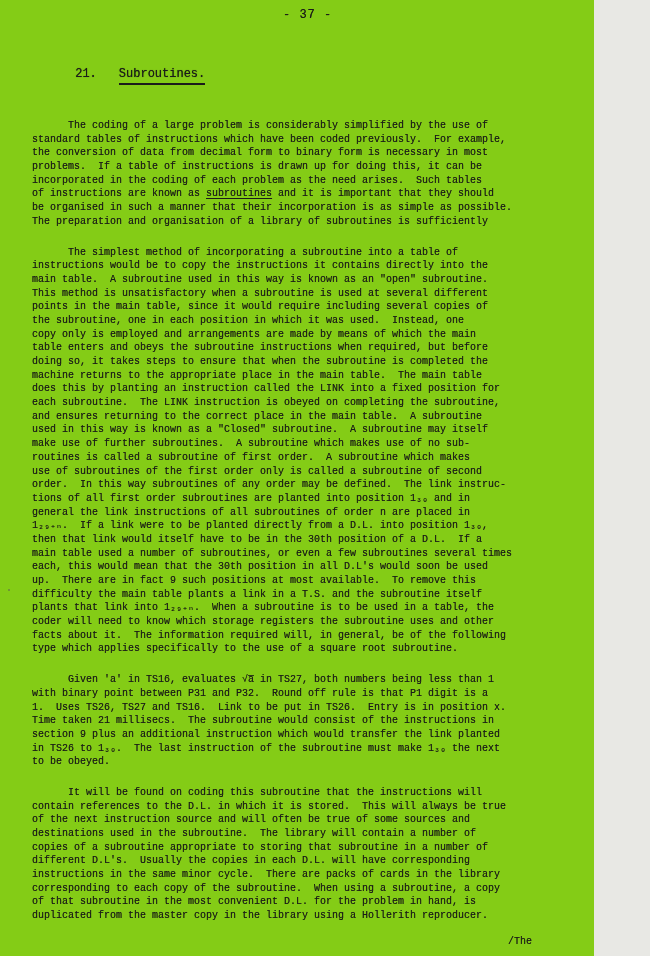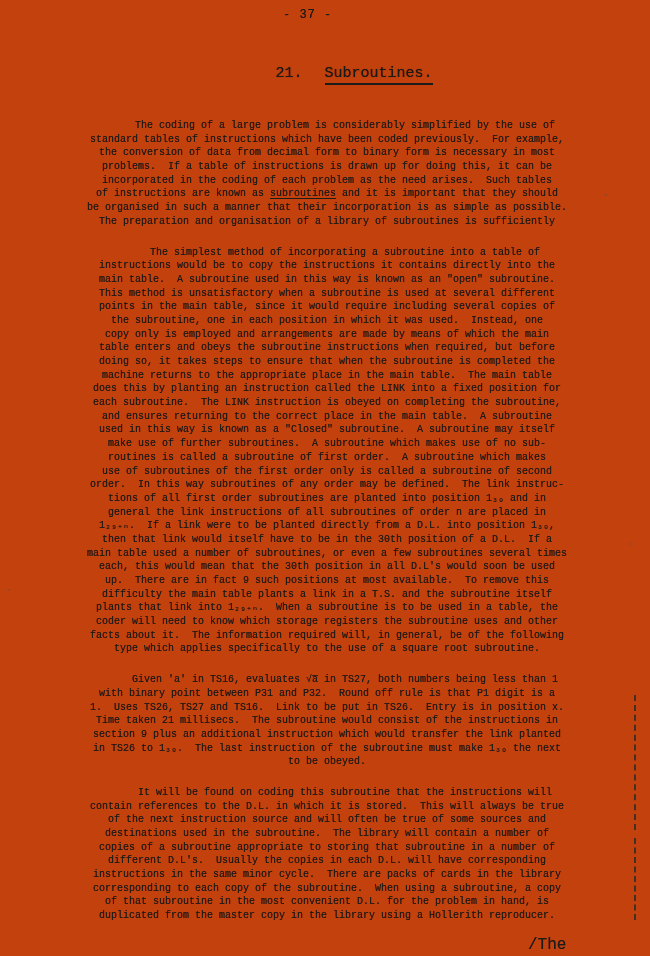--- a/index.html
+++ b/index.html
@@ -10,11 +10,10 @@
   }
   .page {
     position: relative;
-    width: 650px; height: 956px;
-    background: #c2410c;
+    width: 594px; height: 956px;
+    background: #84cc16;
     overflow: hidden;
     color: #1b1b1b;
-    text-align: center;
   }
   .pageno {
     position: absolute;

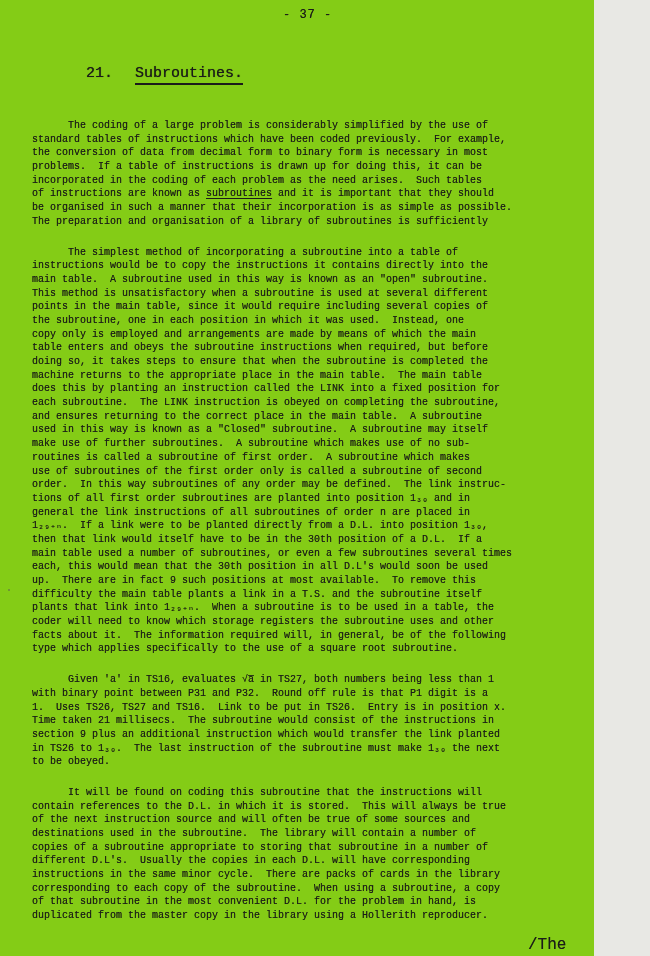--- a/index.html
+++ b/index.html
@@ -29,7 +29,7 @@
   }
   .heading {
     white-space: pre;
-    font-size: 15px;
+    font-size: 12px;
     line-height: 16px;
     margin-bottom: 18px;
     text-shadow: 0 0 0.7px rgba(0,0,0,0.7);

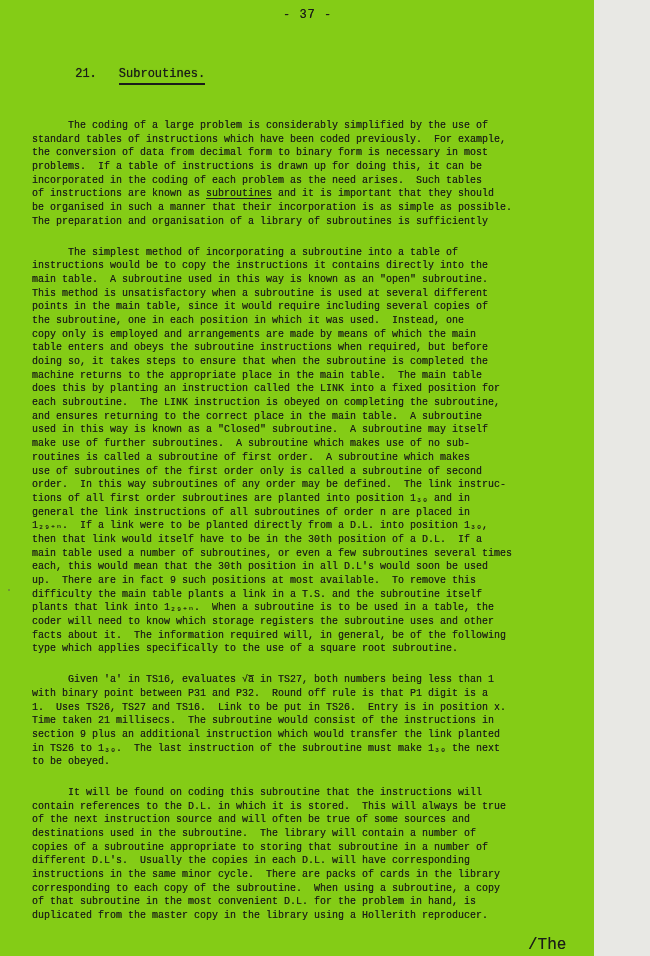--- a/index.html
+++ b/index.html
@@ -60,8 +60,8 @@
   }
   .catchword {
     position: absolute;
-    top: 936px; left: 528px;
-    font-size: 16px;
+    top: 936px; left: 508px;
+    font-size: 10px;
     text-shadow: 0 0 0.6px rgba(0,0,0,0.55);
   }
   .margin-mark {

